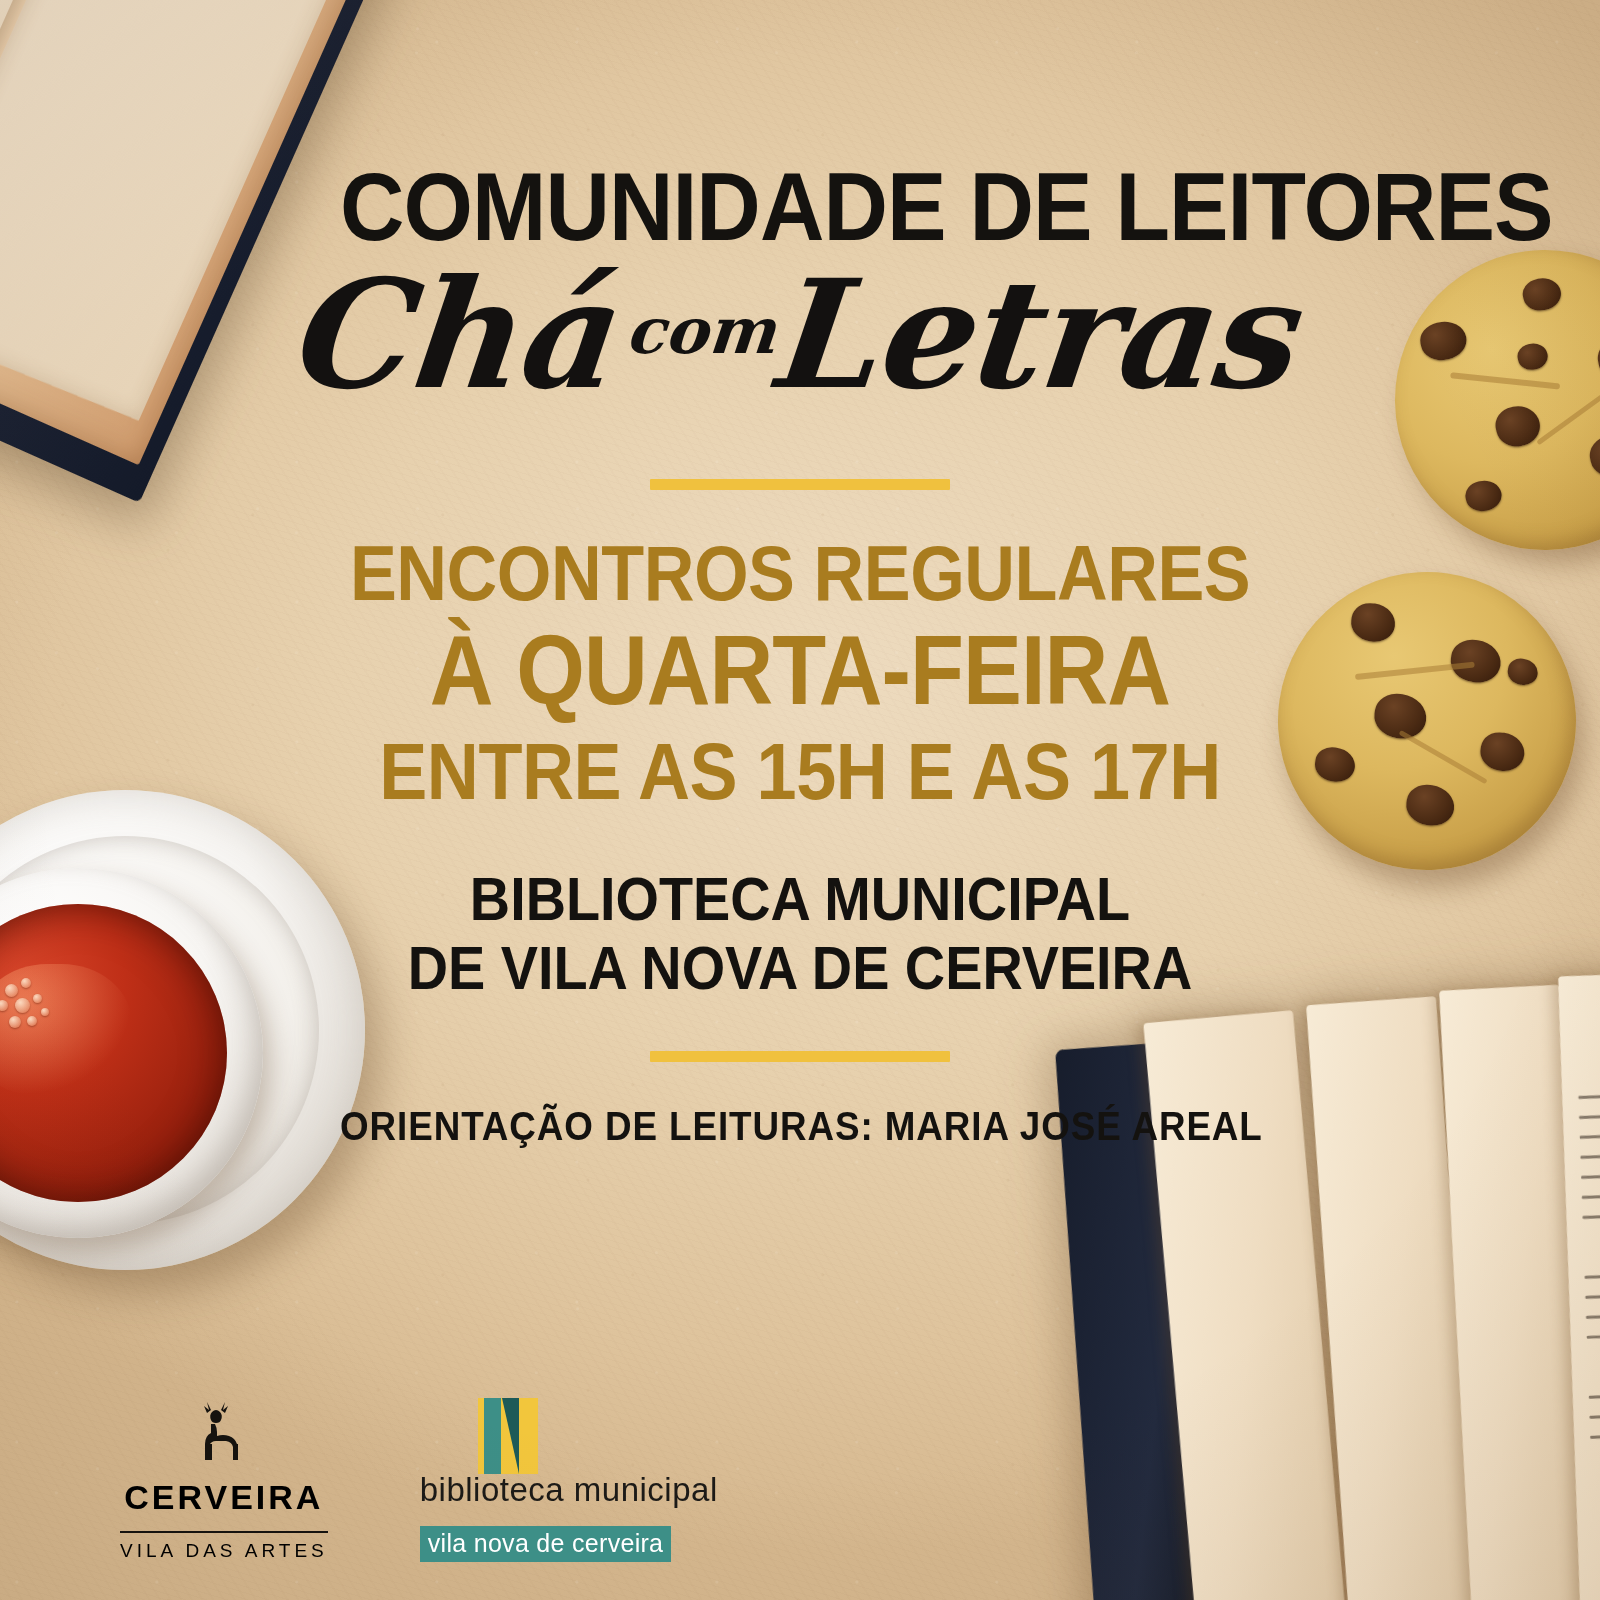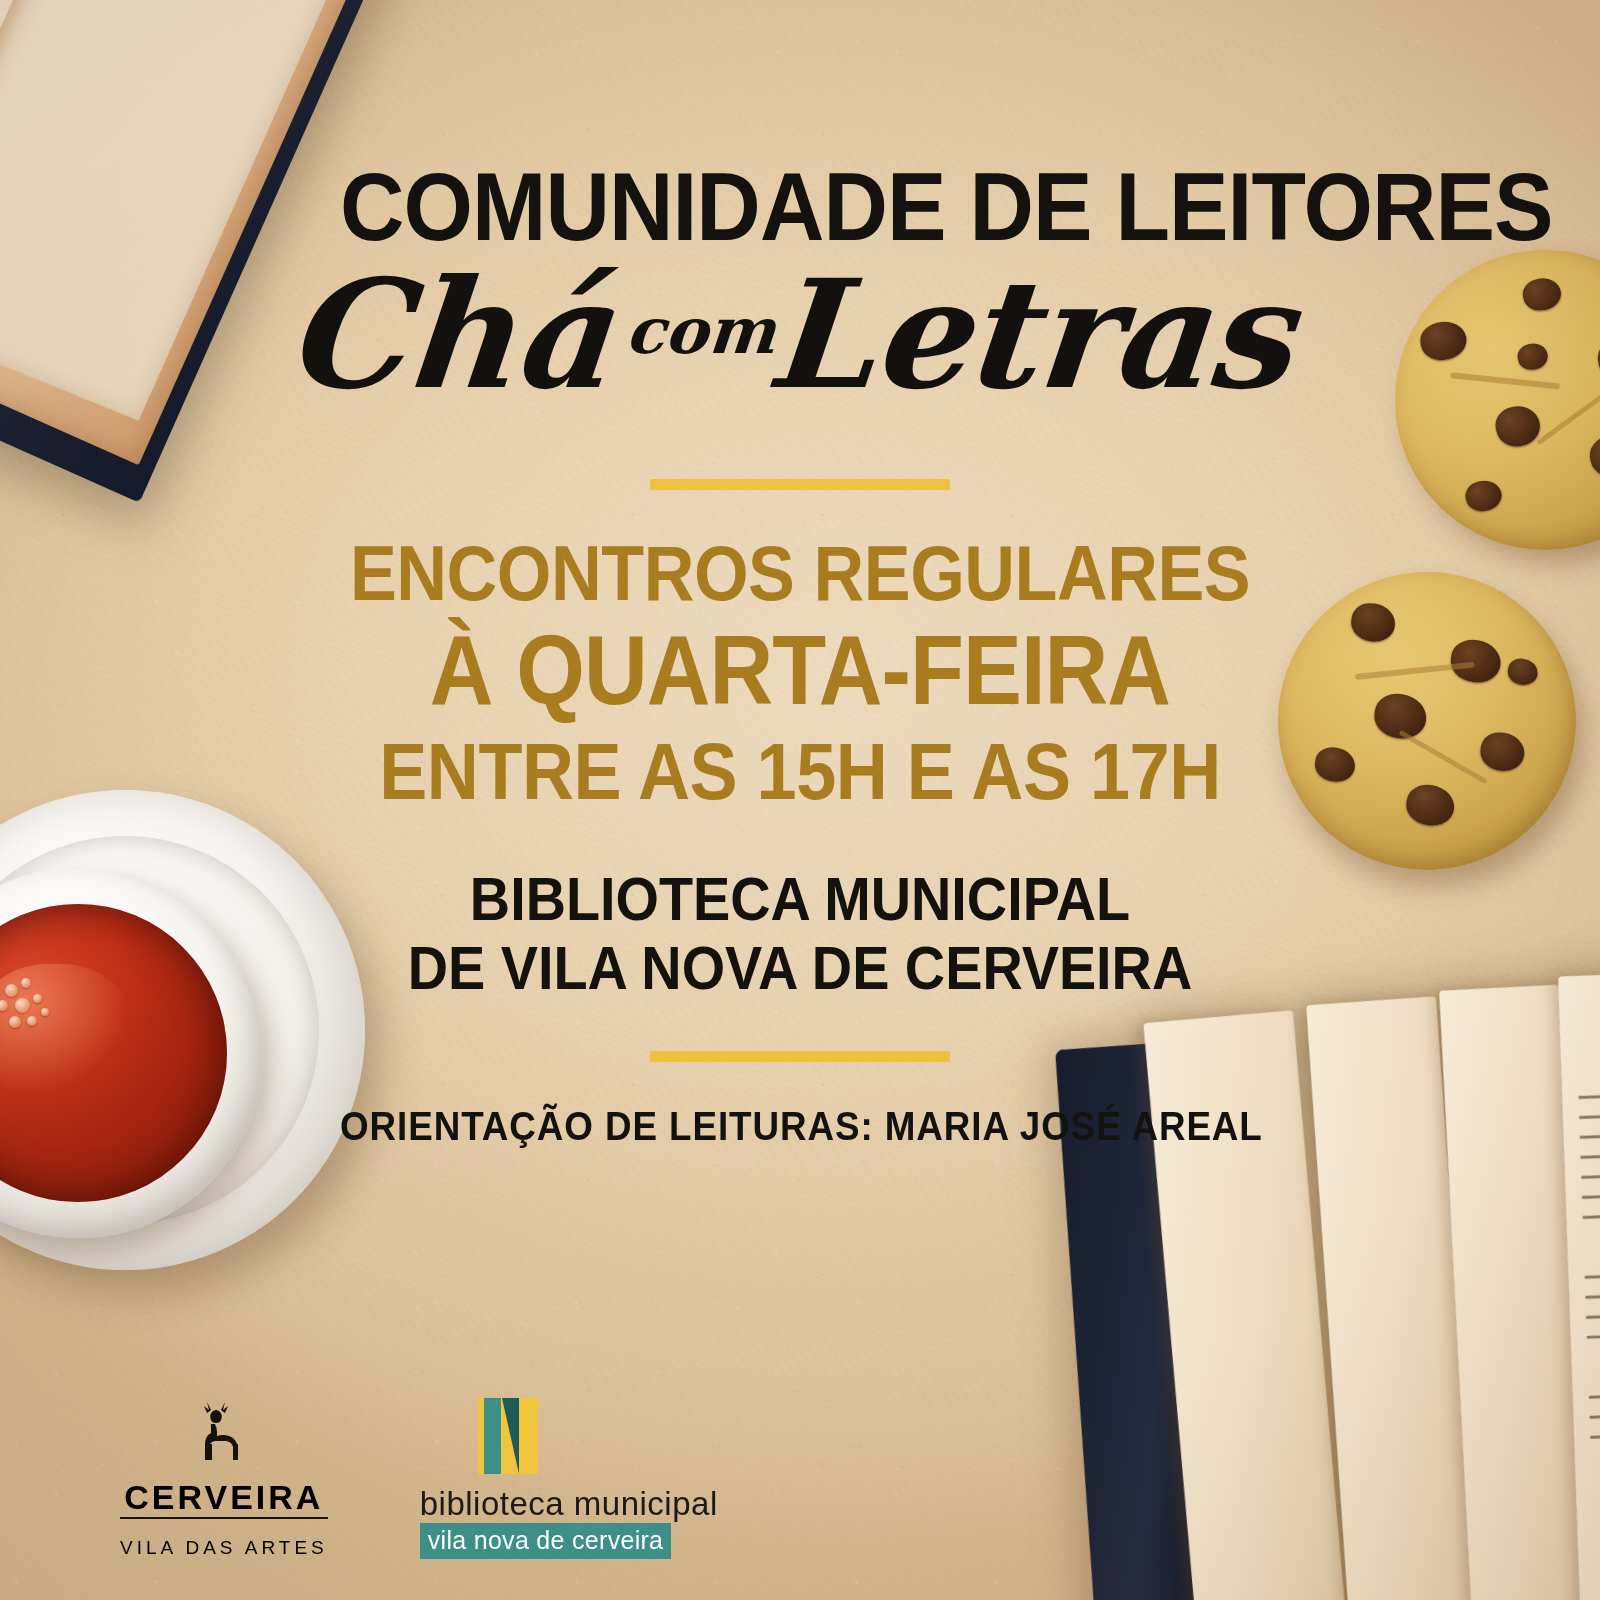--- a/index.html
+++ b/index.html
@@ -333,9 +333,9 @@
   .logo-cerveira .sub {
     font-size: 19px;
     letter-spacing: 4px;
-    margin-top: 0;
+    margin-top: 14px;
     border-top: 2px solid #16130f;
-    padding-top: 18px;
+    padding-top: 7px;
   }
   .logo-biblio { display: flex; align-items: flex-end; gap: 14px; }
   .biblio-mark {

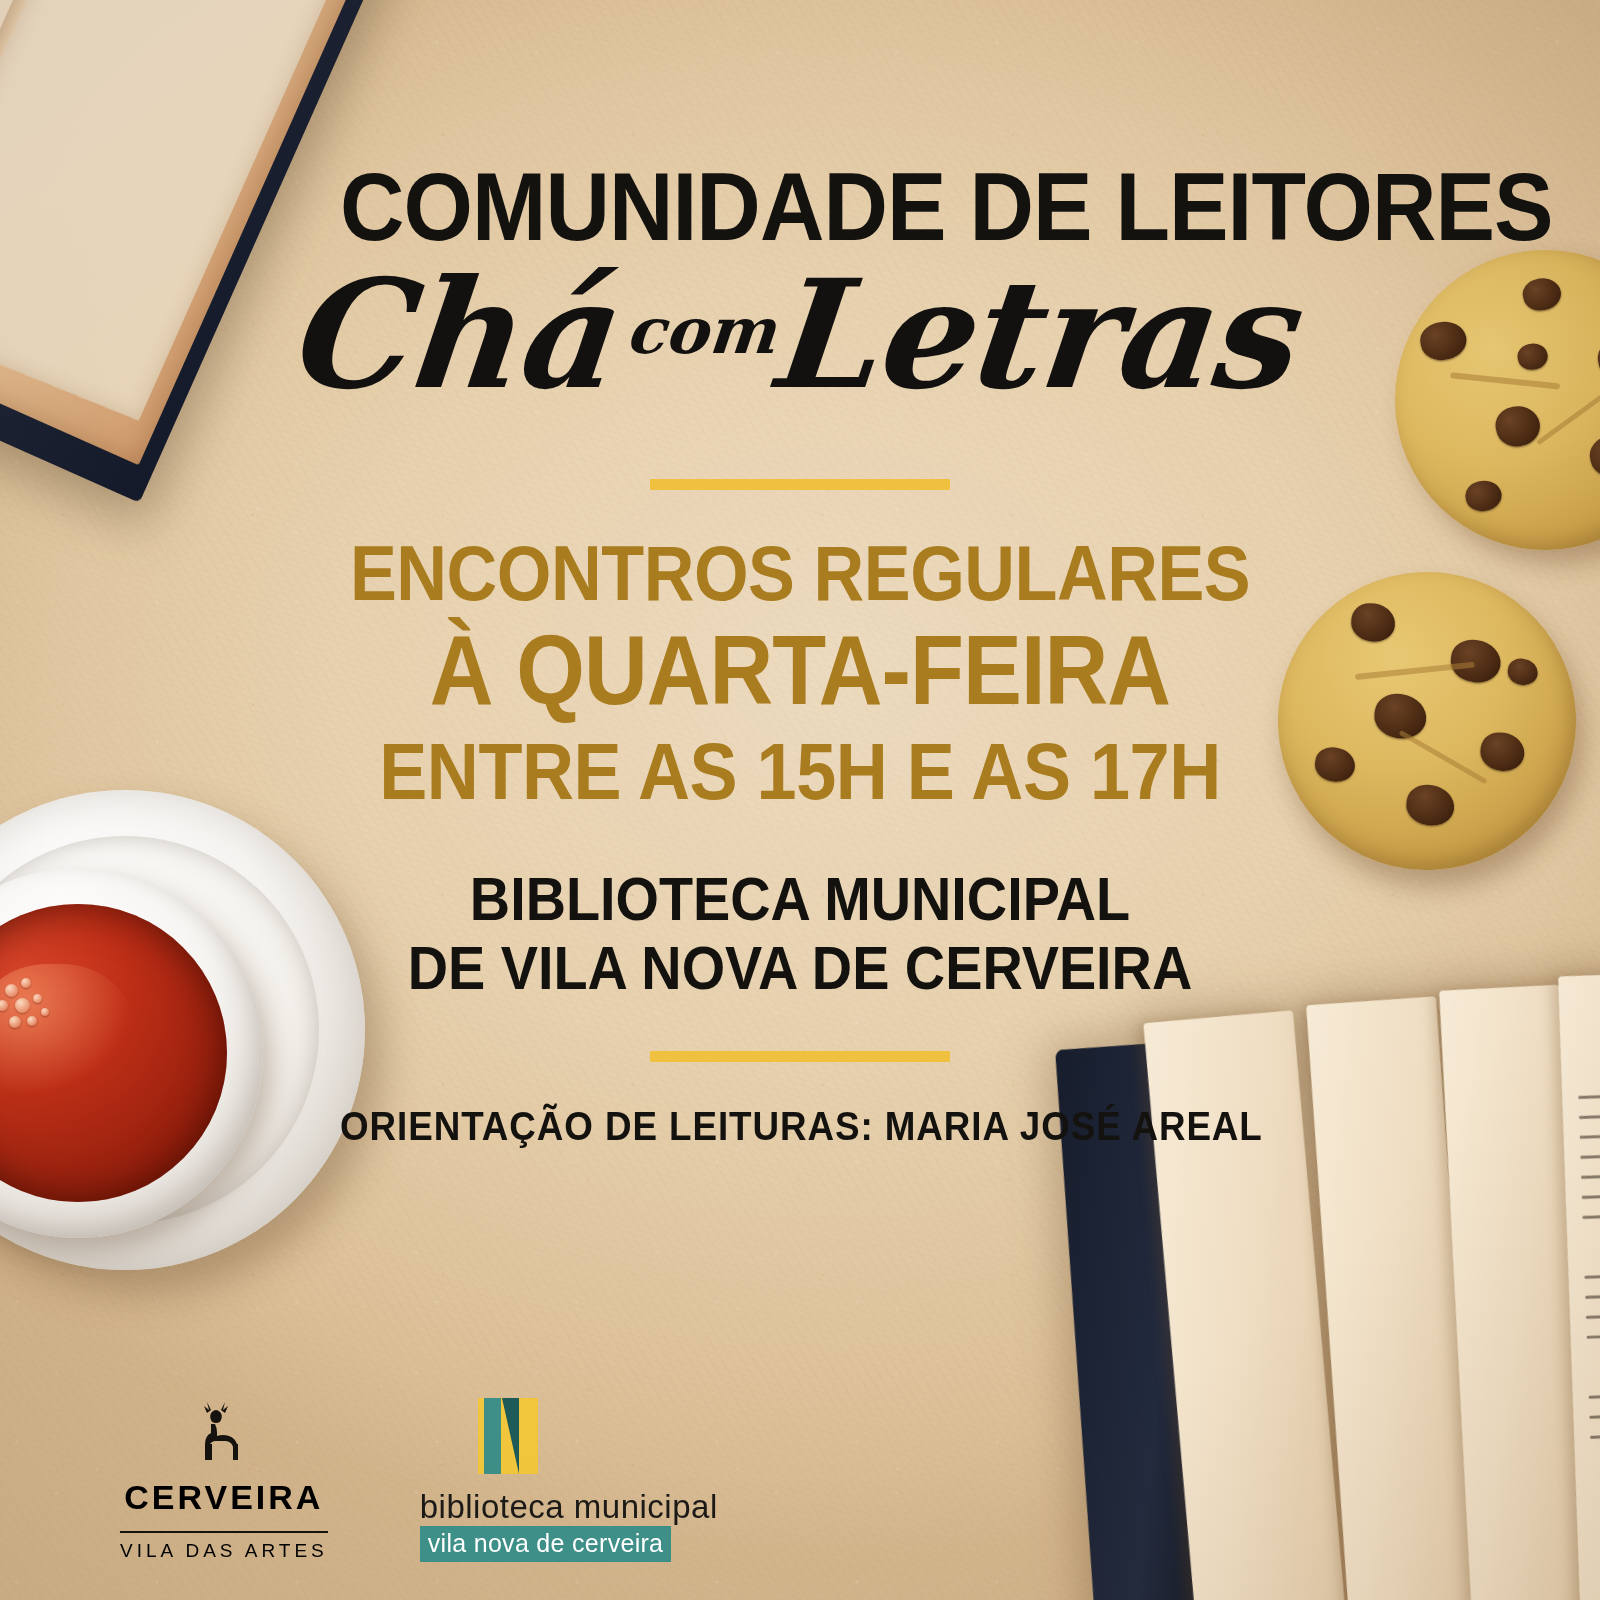--- a/index.html
+++ b/index.html
@@ -364,7 +364,7 @@
     letter-spacing: .5px;
   }
   .biblio-text .l2 {
-    margin-top: 0;
+    margin-top: 17px;
     font-size: 25px;
     color: #ffffff;
     background: #3d8f87;

